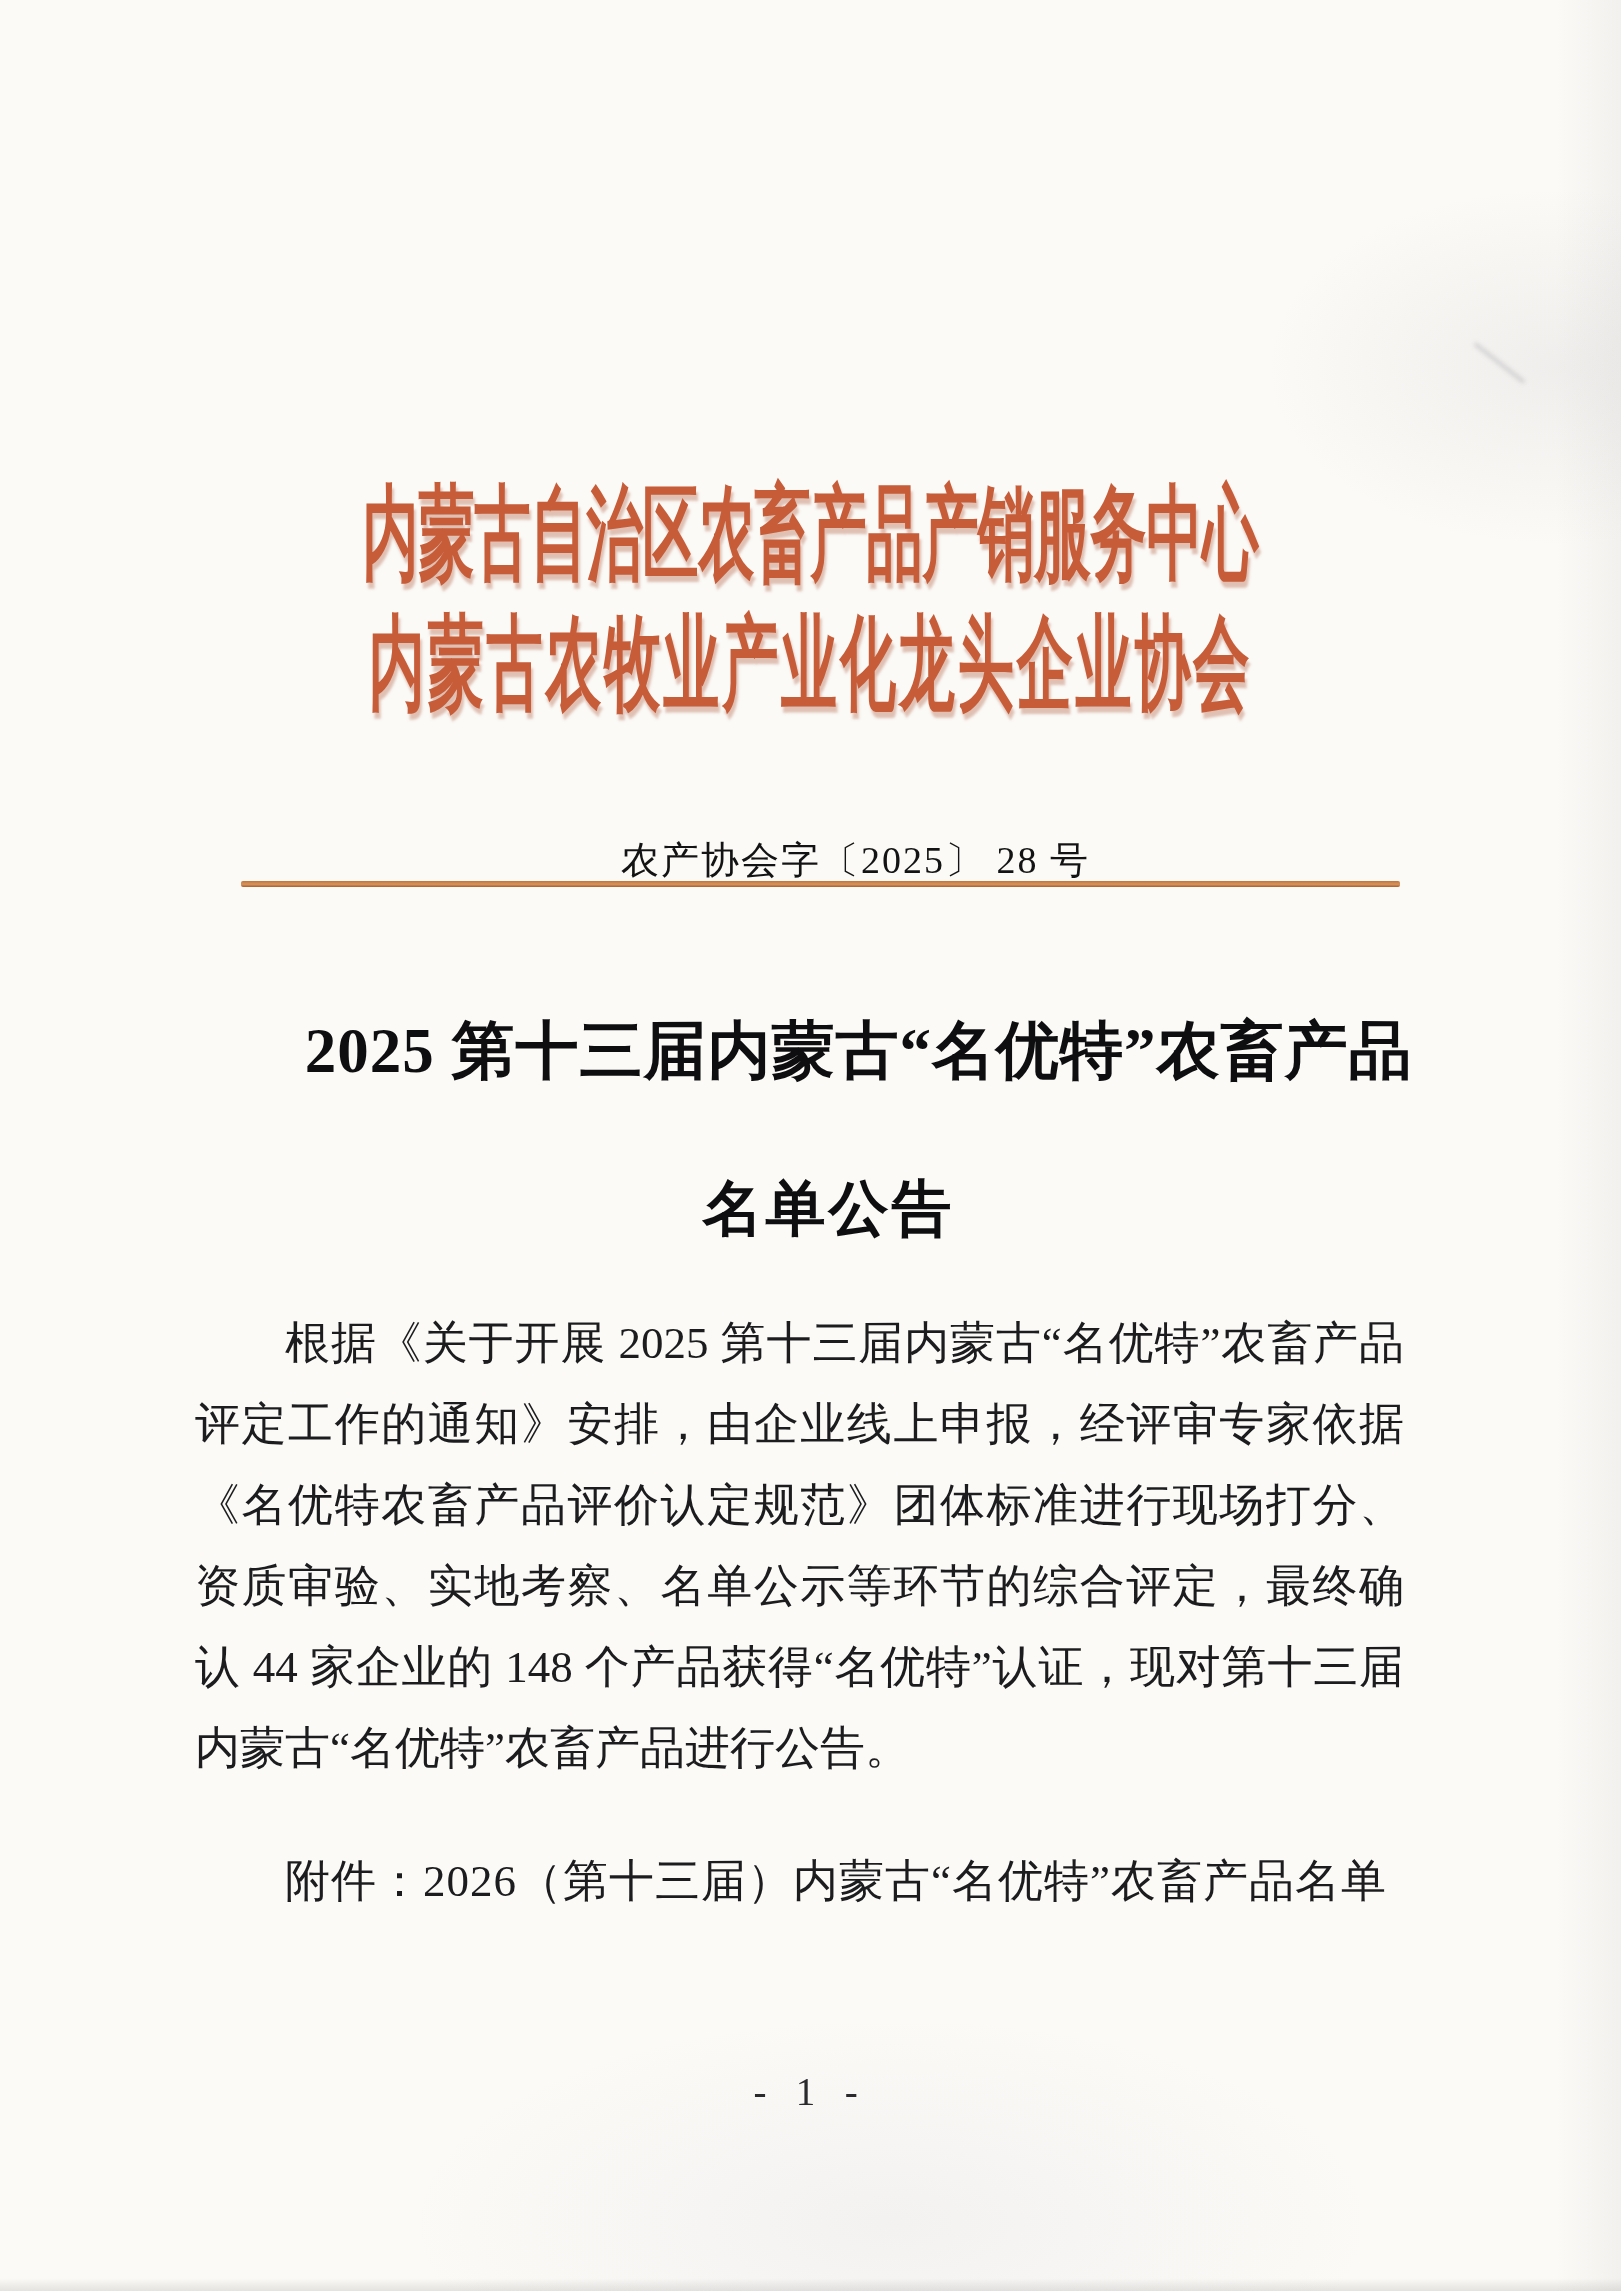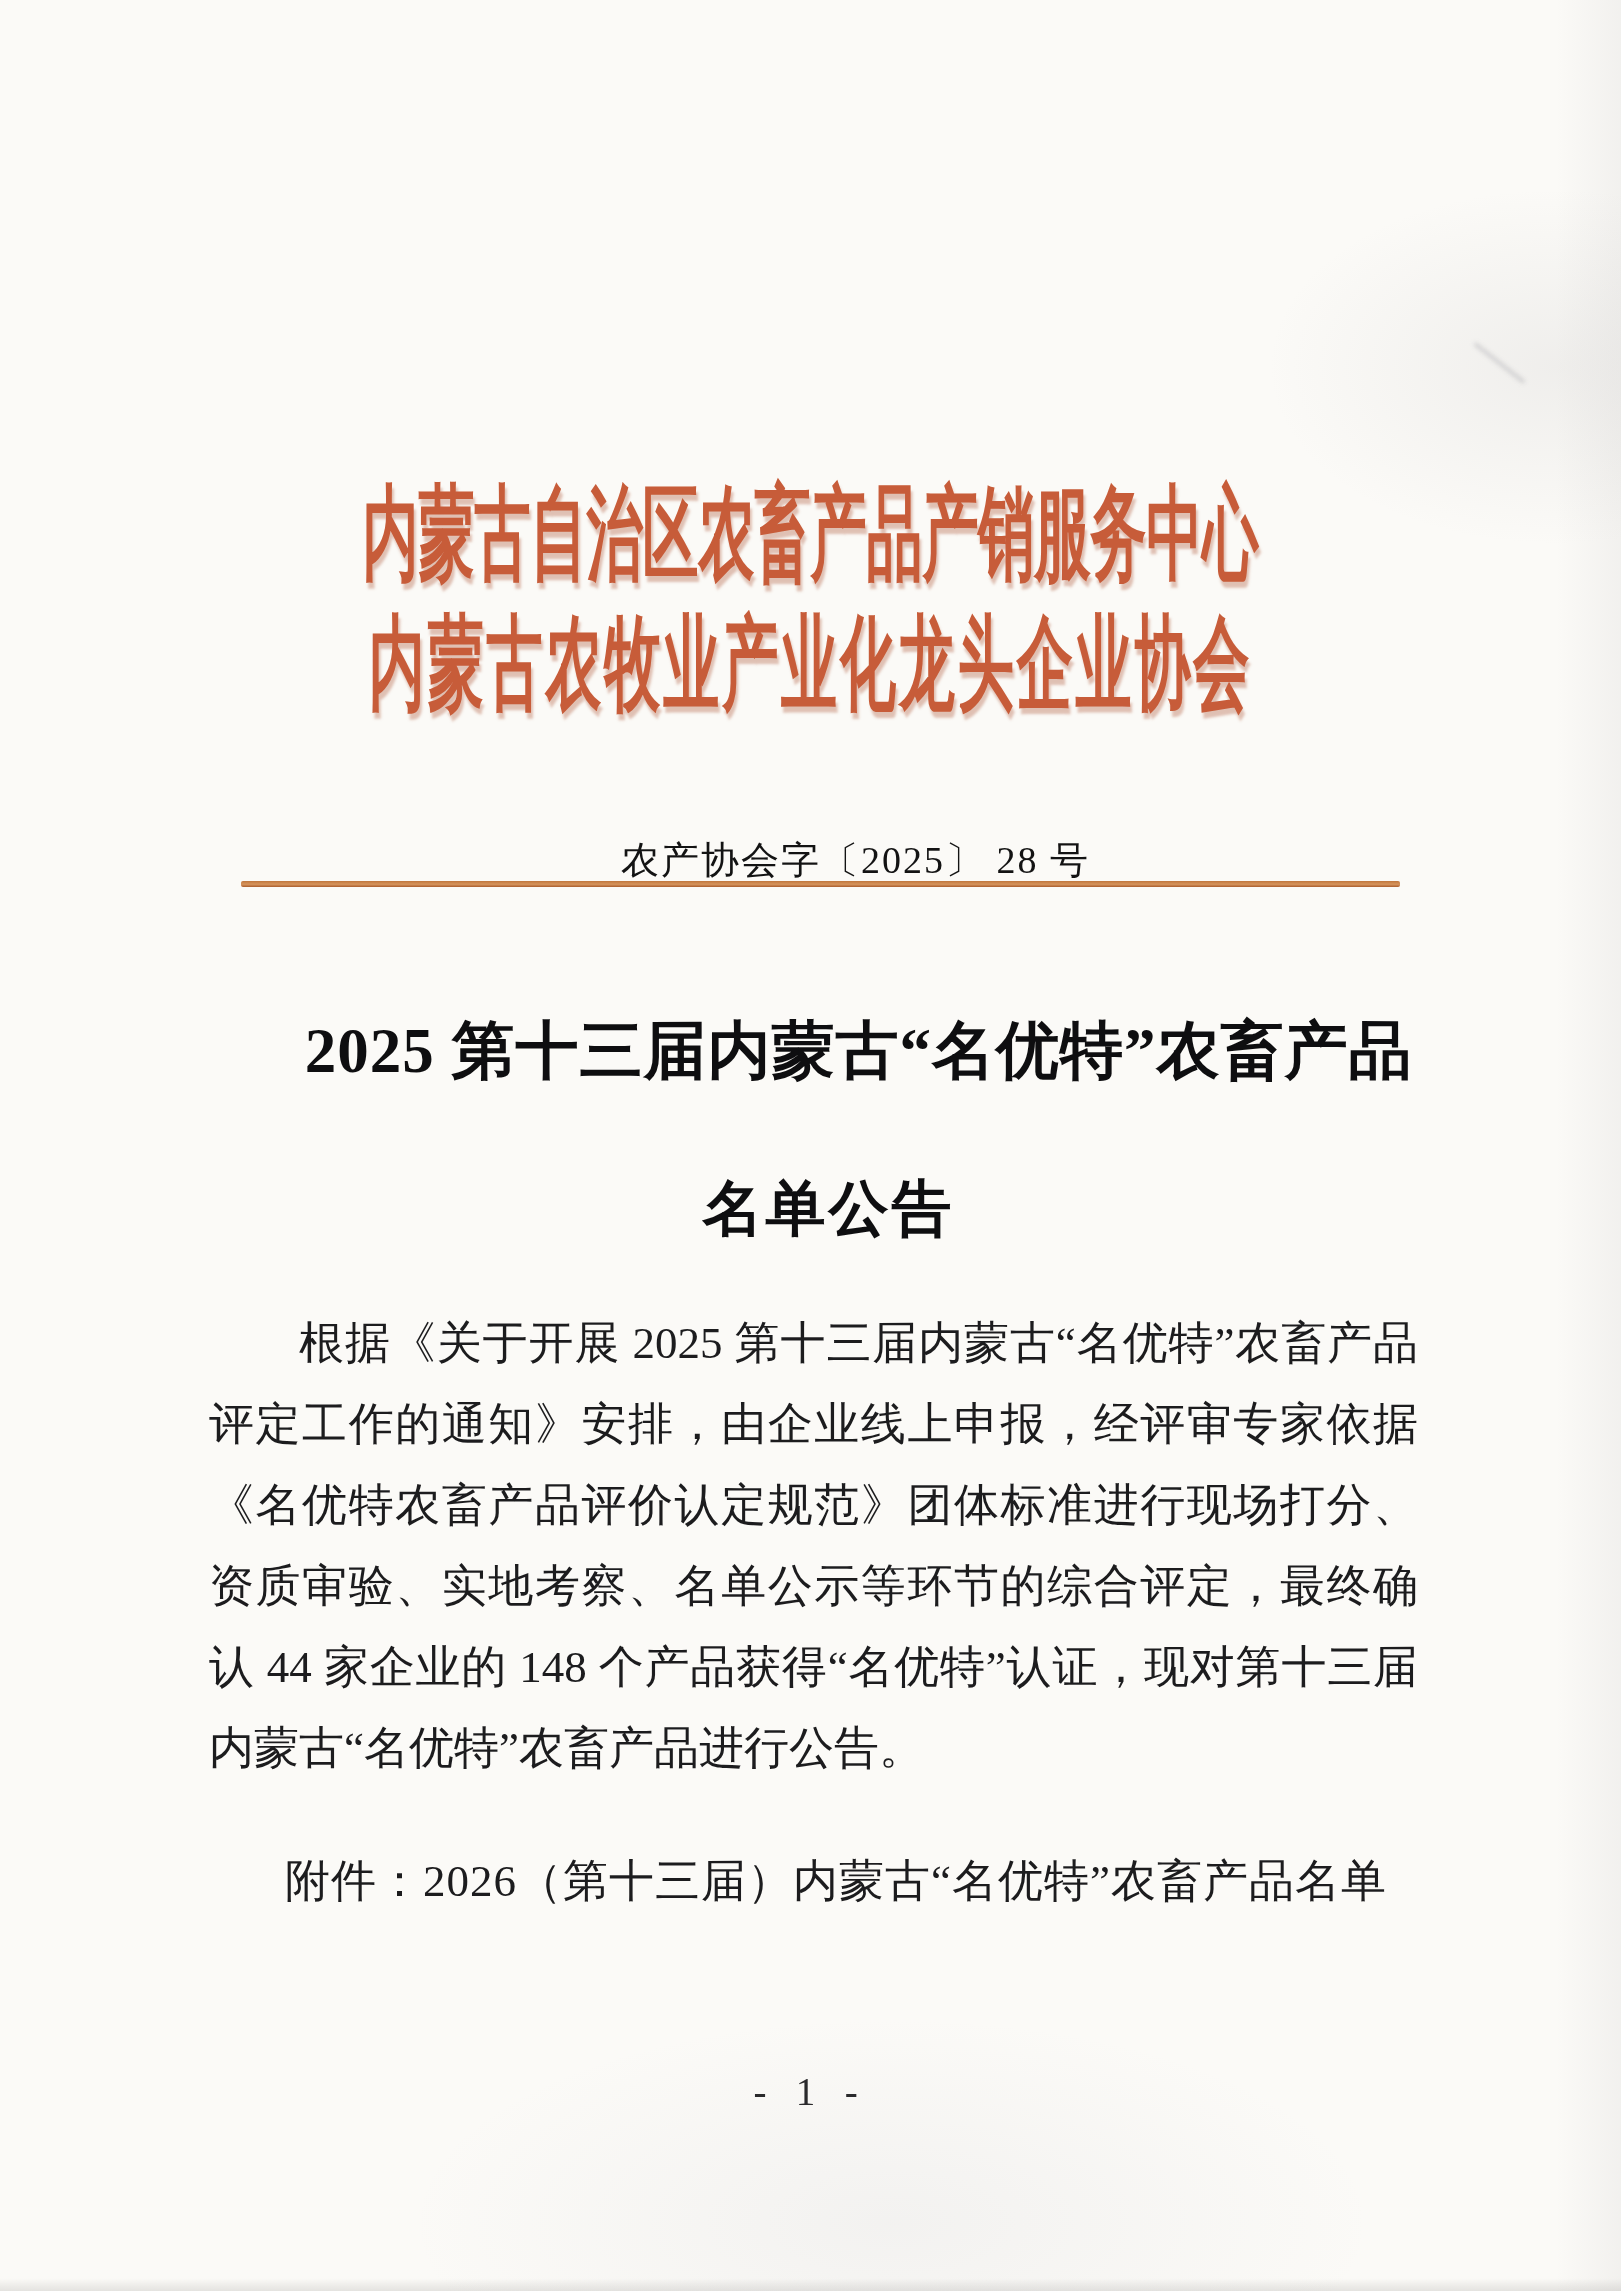--- a/index.html
+++ b/index.html
@@ -118,7 +118,6 @@
     text-justify: inter-ideograph;
     text-indent: 2em;
     color: #1c1c1e;
-    margin-left: 14px;
   }
 
   .attachment-line {

